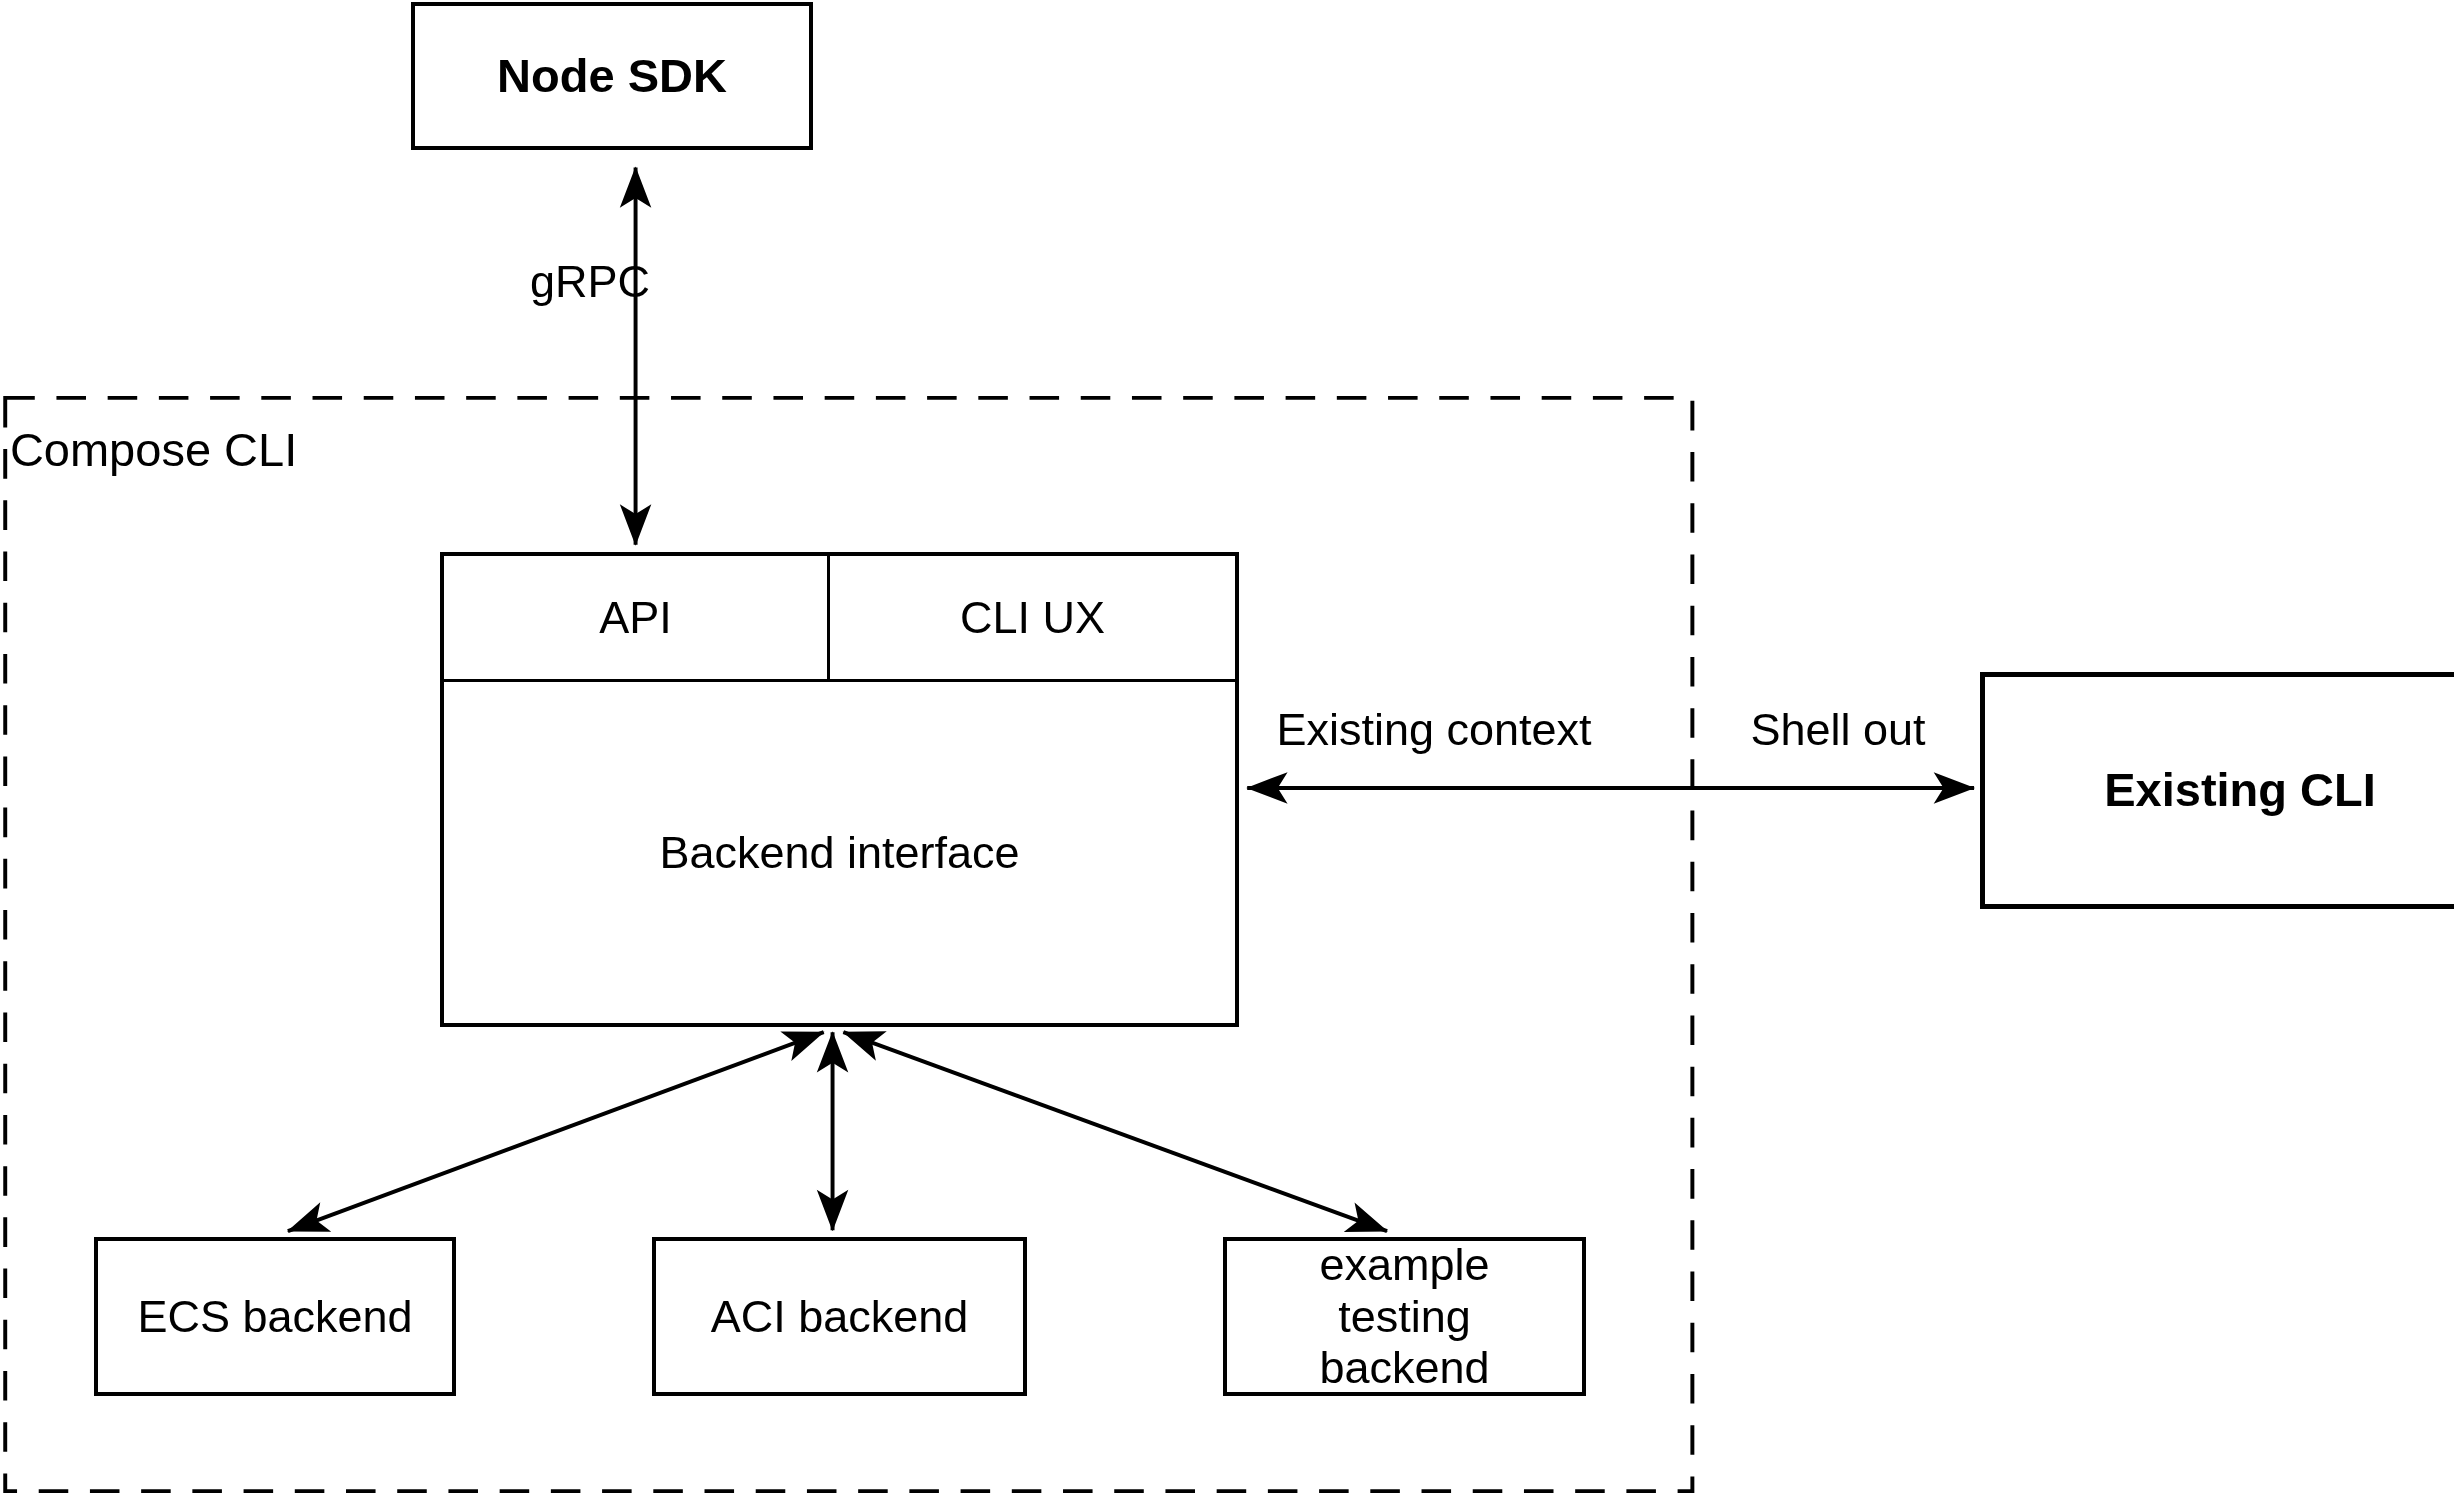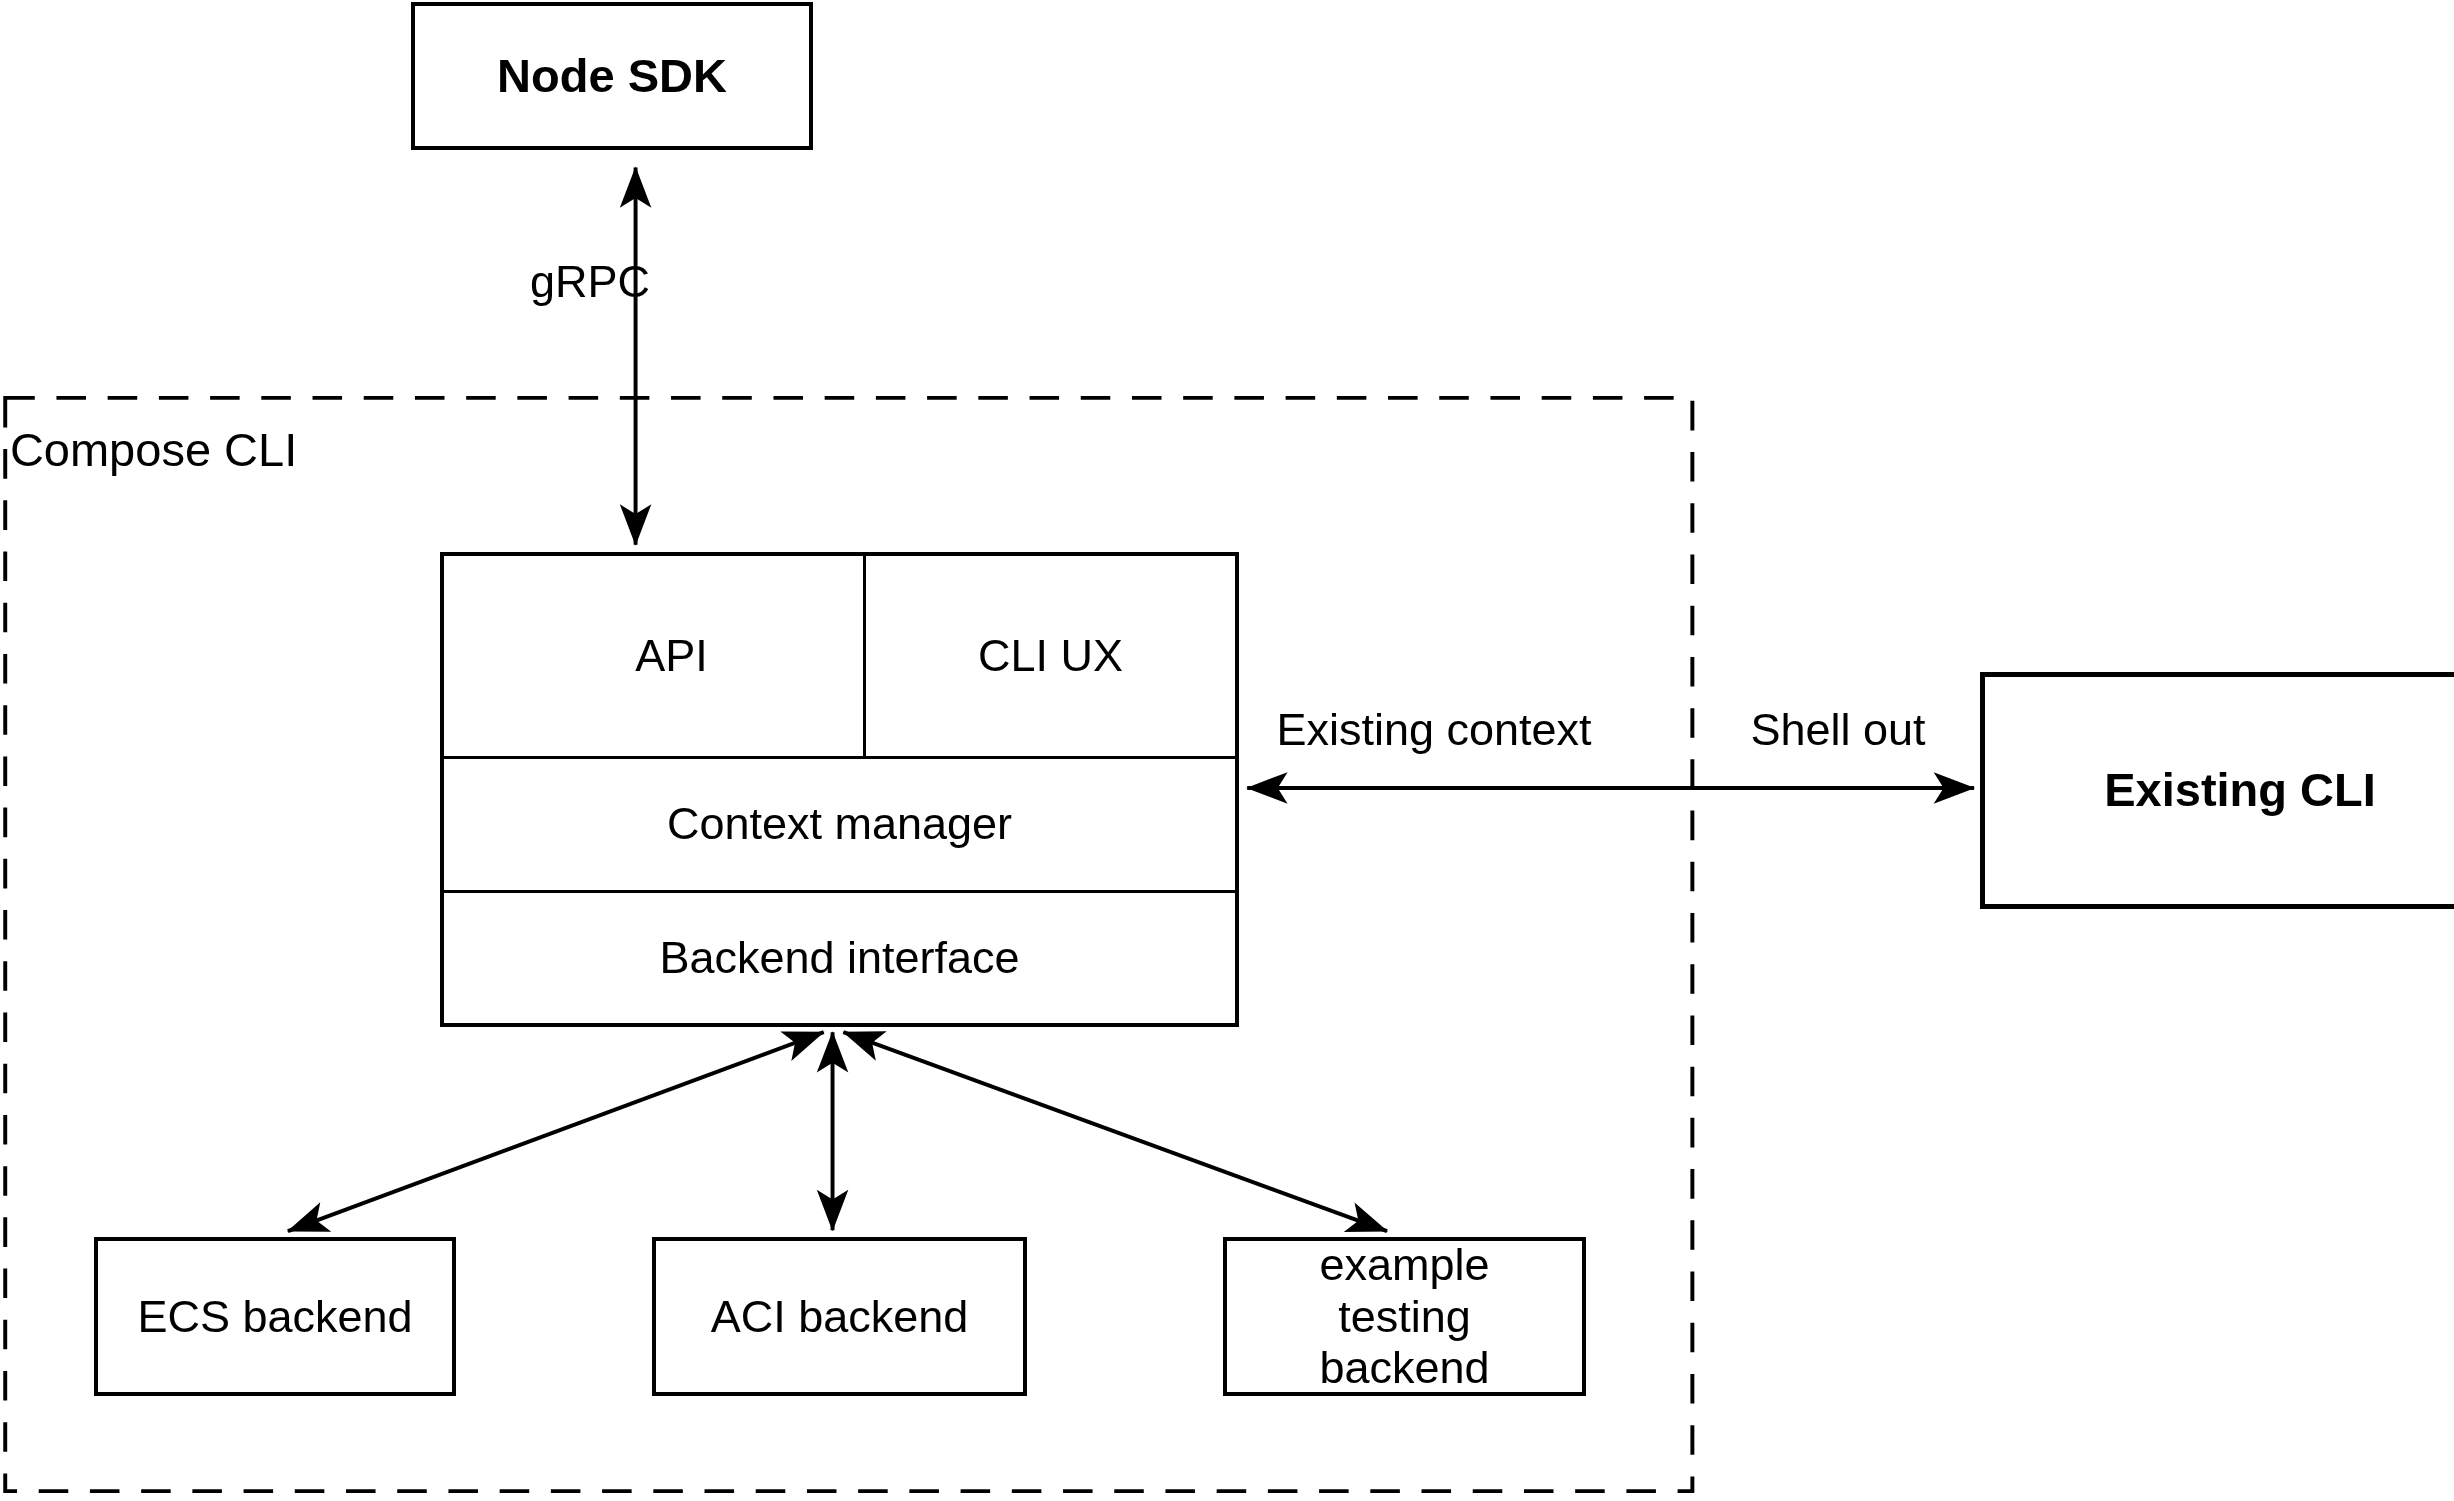--- a/index.html
+++ b/index.html
@@ -54,7 +54,7 @@
     flex-direction: column;
     font-size: 45px;
   }
-  .row-top { height: 200px; display: flex; flex: 0 0 auto; padding-left: 36px; }
+  .row-top { height: 123px; display: flex; flex: 0 0 auto; }
   .cell {
     display: flex; align-items: center; justify-content: center;
     box-sizing: border-box;

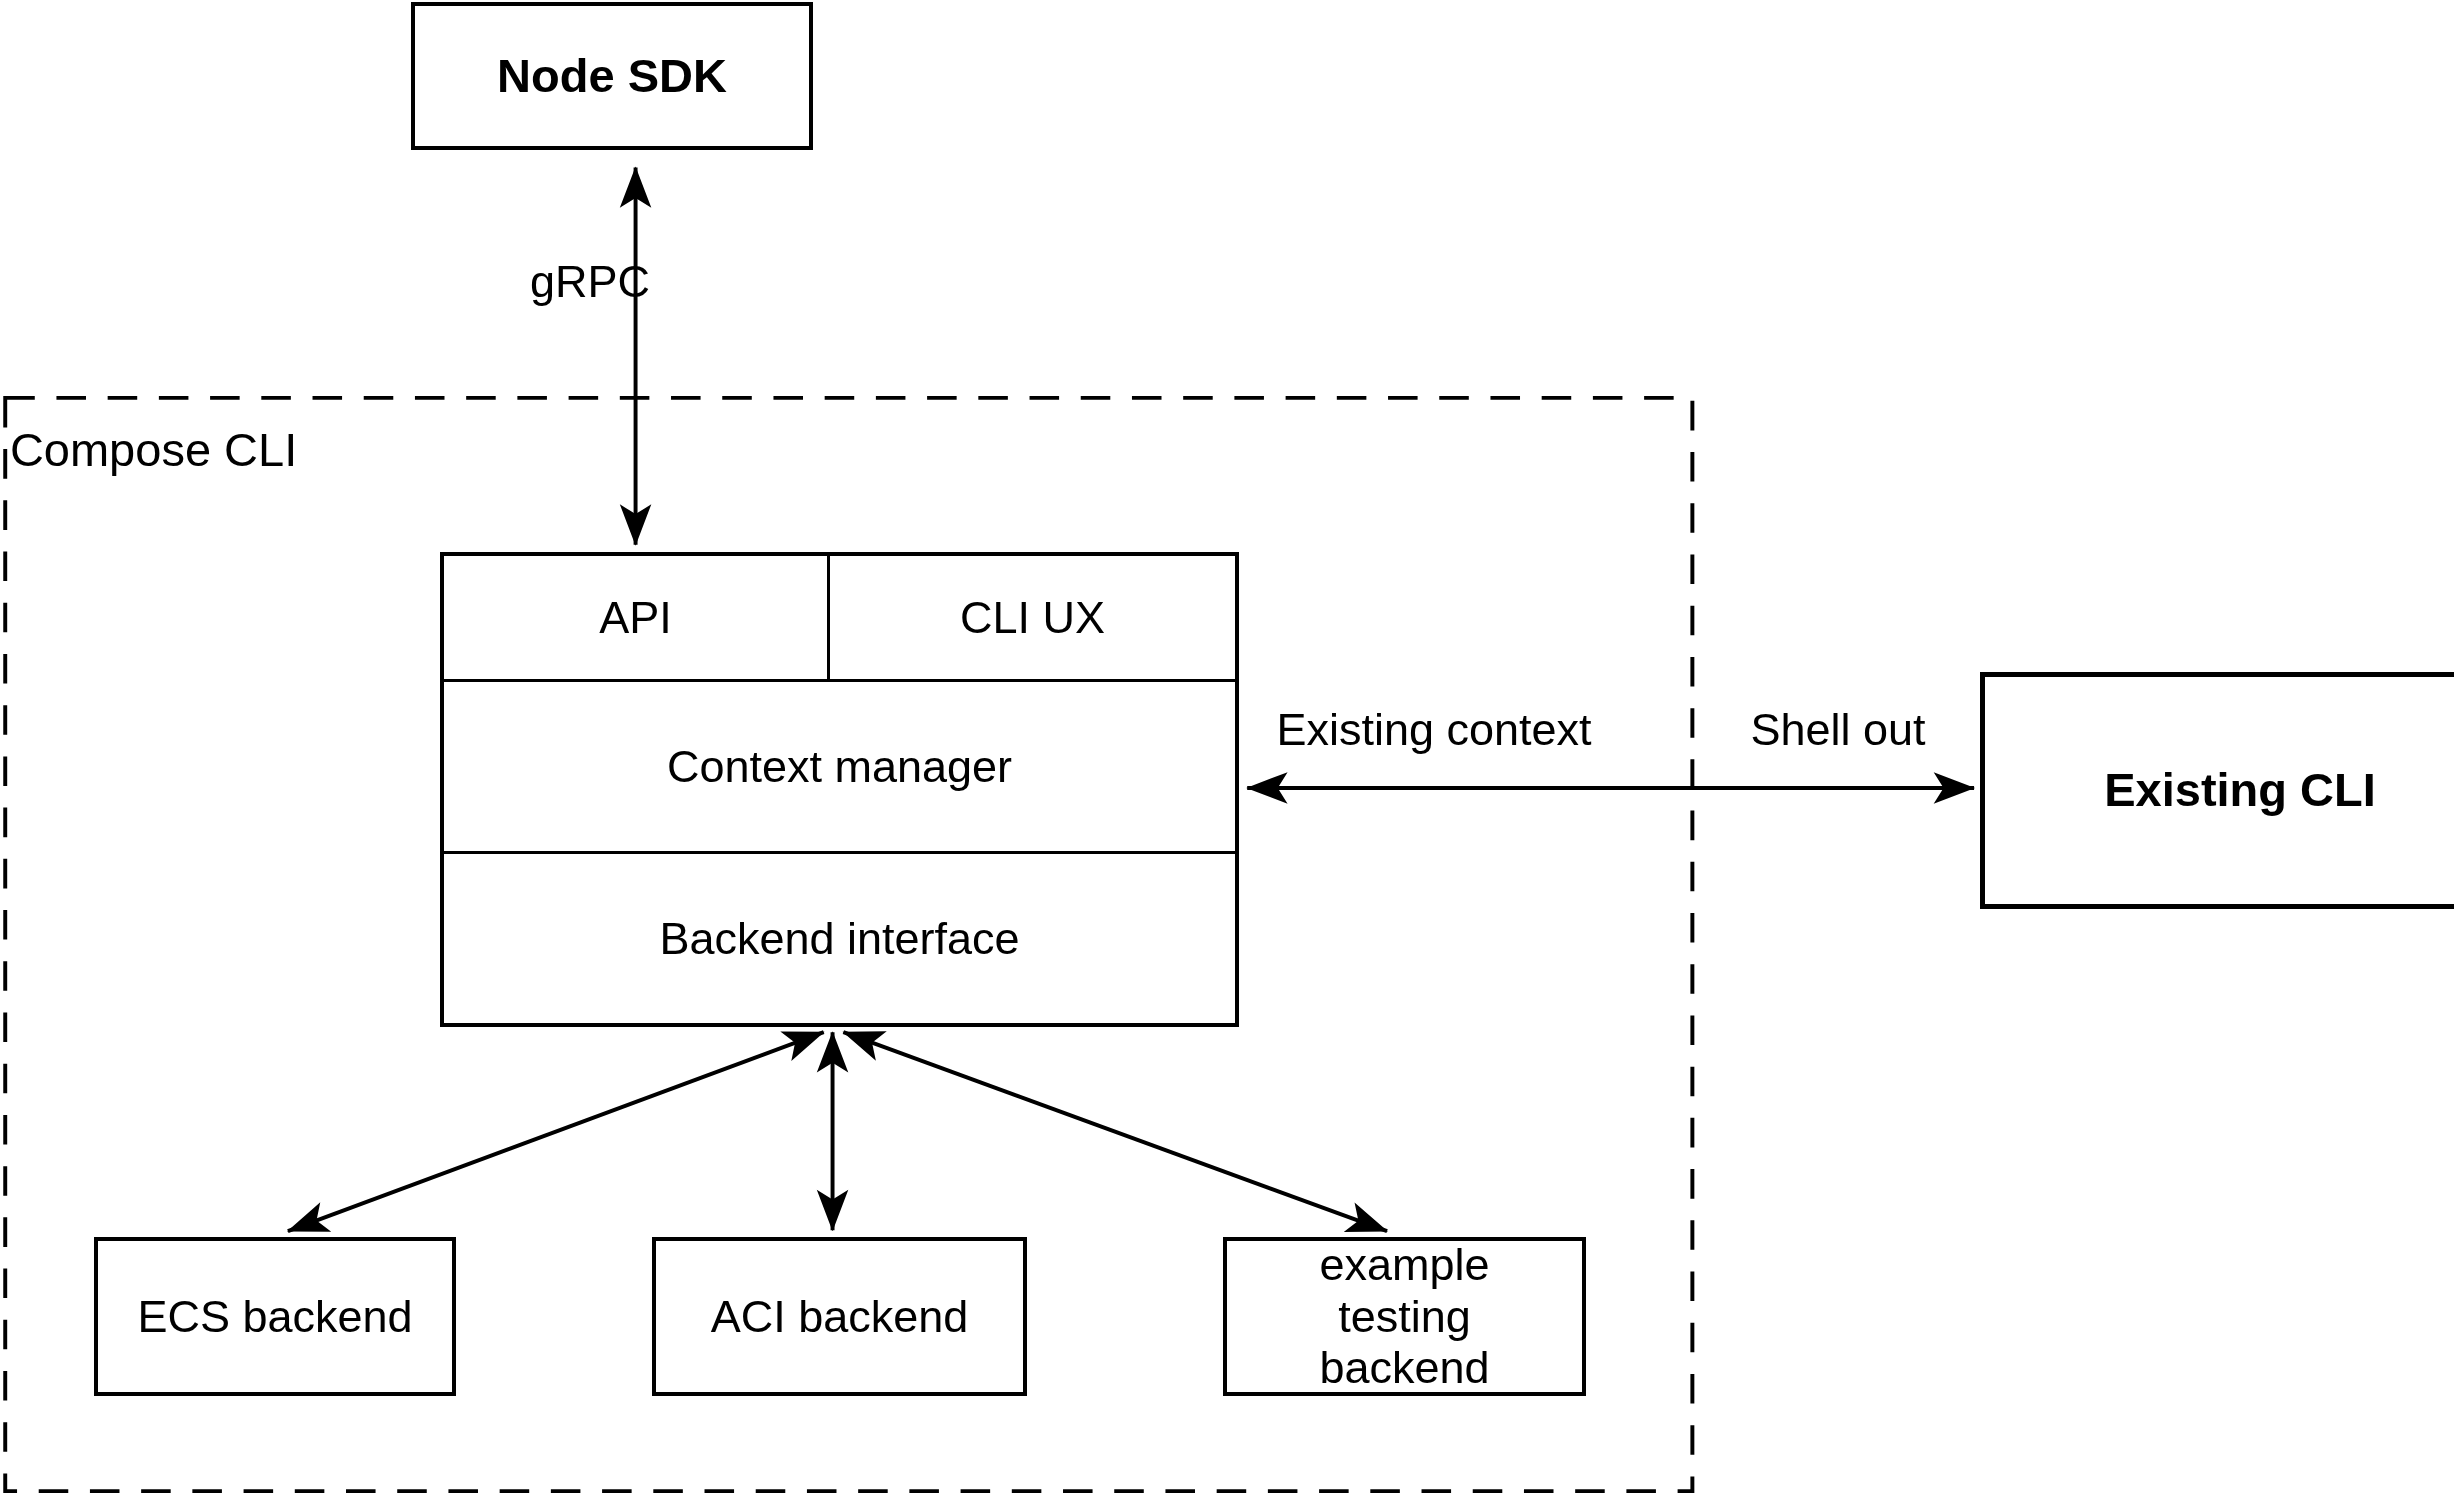--- a/index.html
+++ b/index.html
@@ -123,9 +123,6 @@
         <span>CLI UX</span>
       </div>
     </div>
-    <div class="row-mid">
-      <span>Context manager</span>
-    </div>
     <div class="row-bottom">
       <span>Backend interface</span>
     </div>

